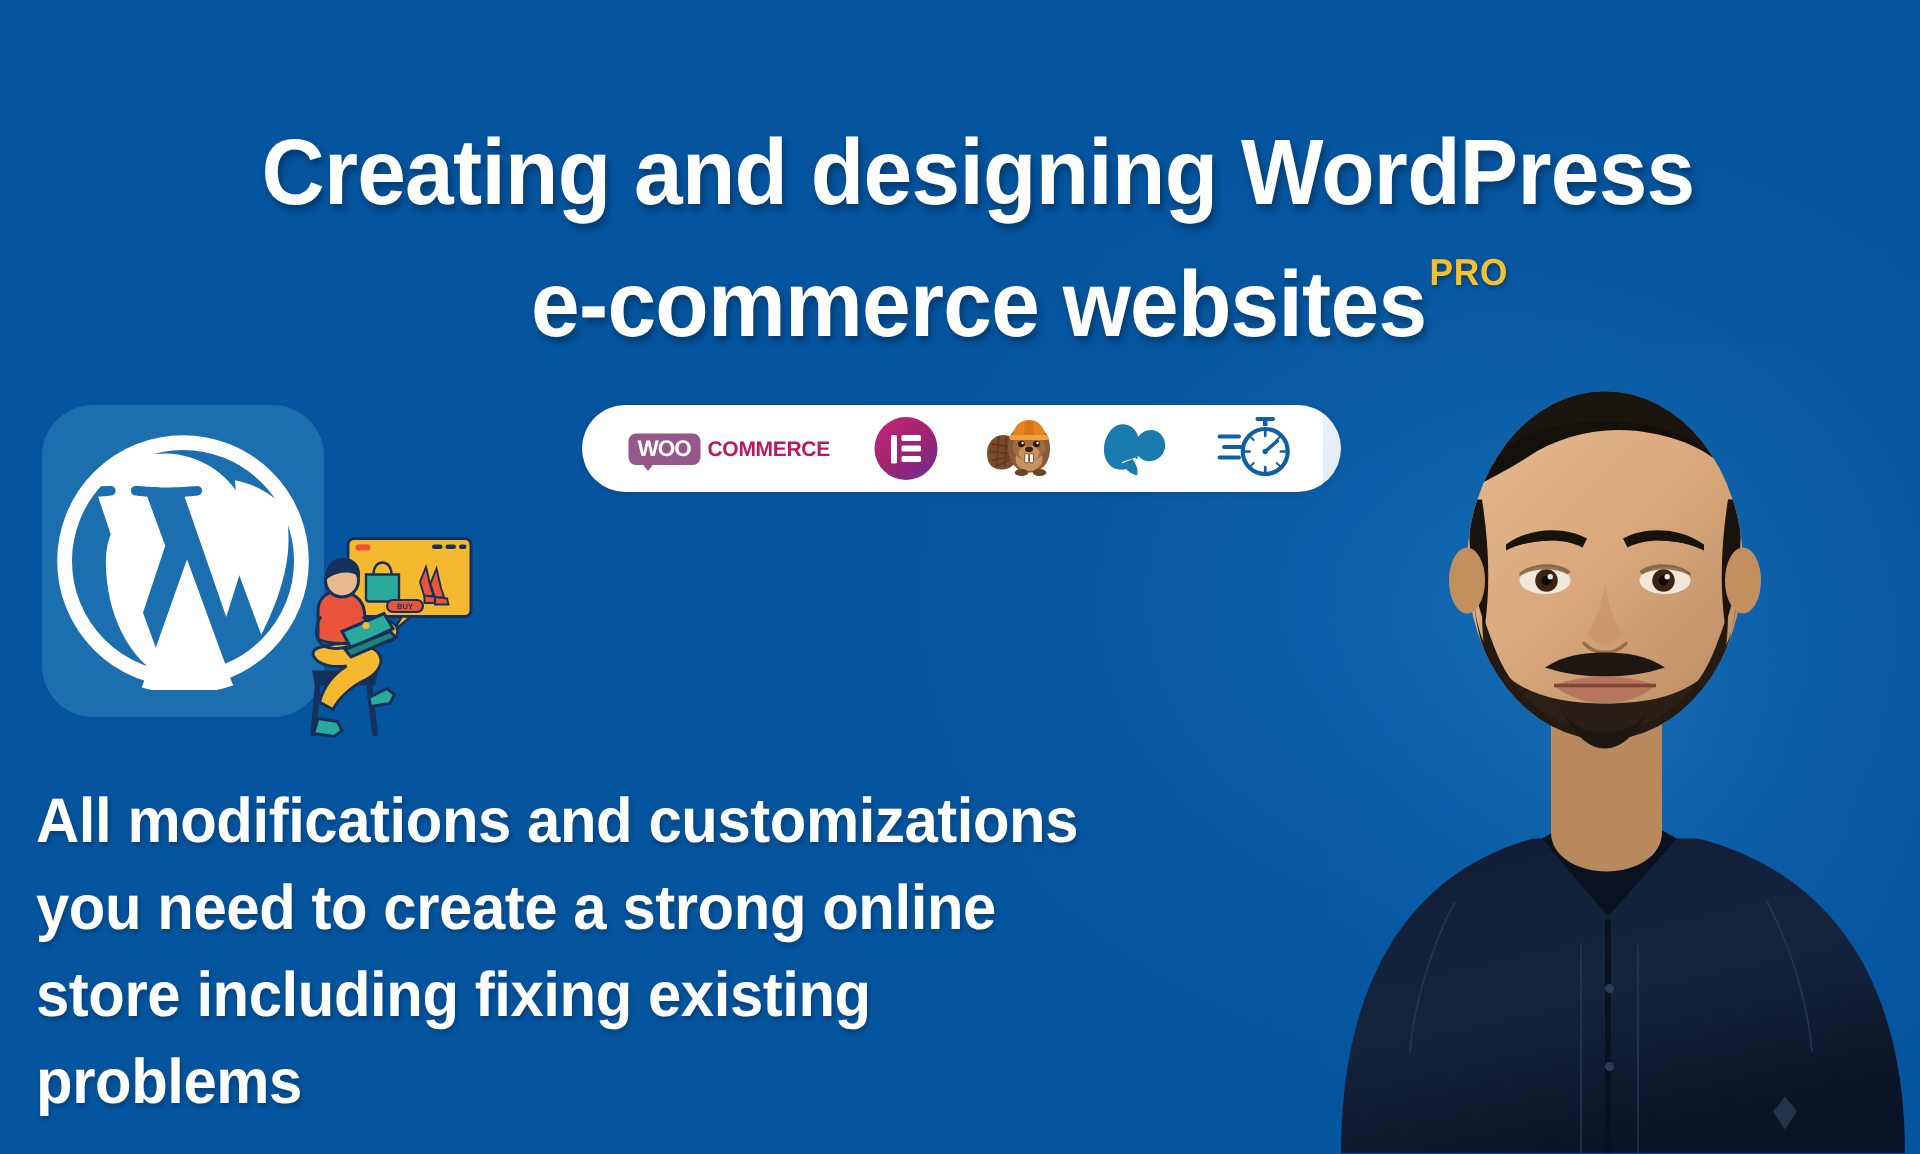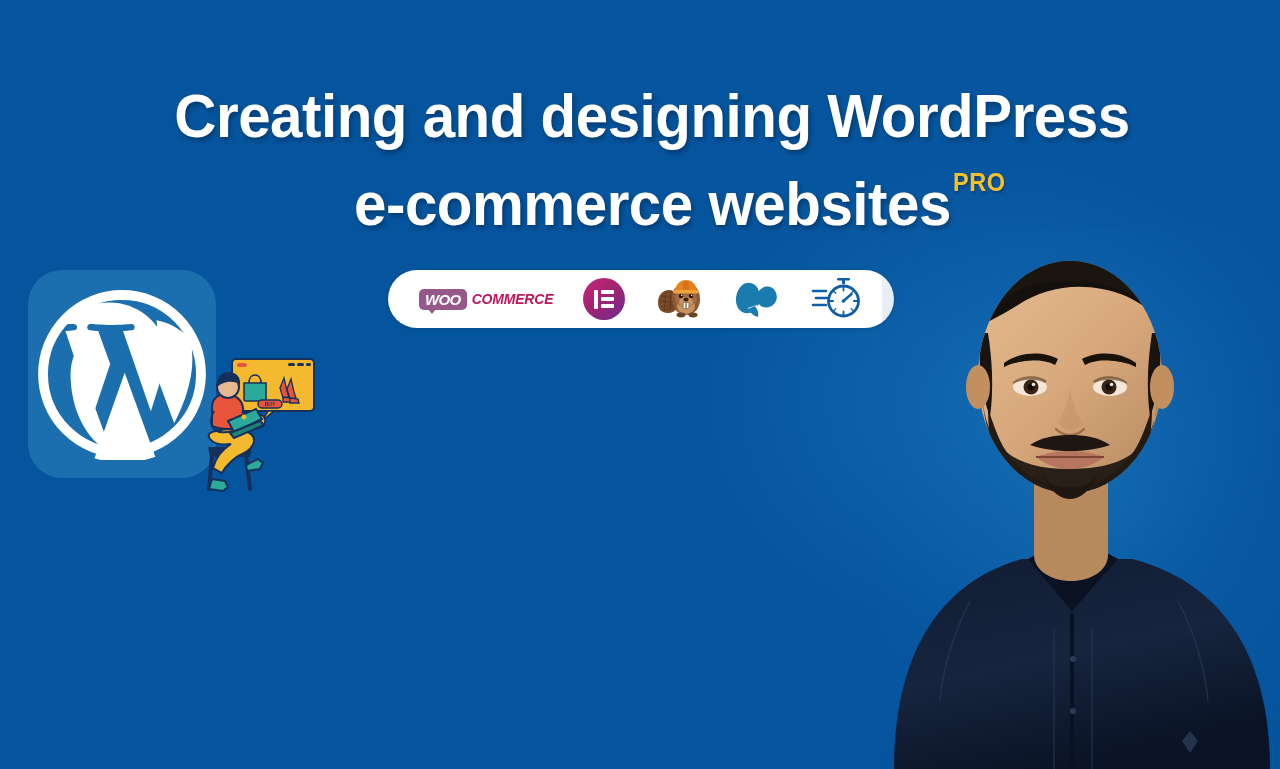--- a/index.html
+++ b/index.html
@@ -112,7 +112,6 @@
     align-items: center;
     justify-content: center;
     height: 46px;
-    font-style: italic;
   }
 
   

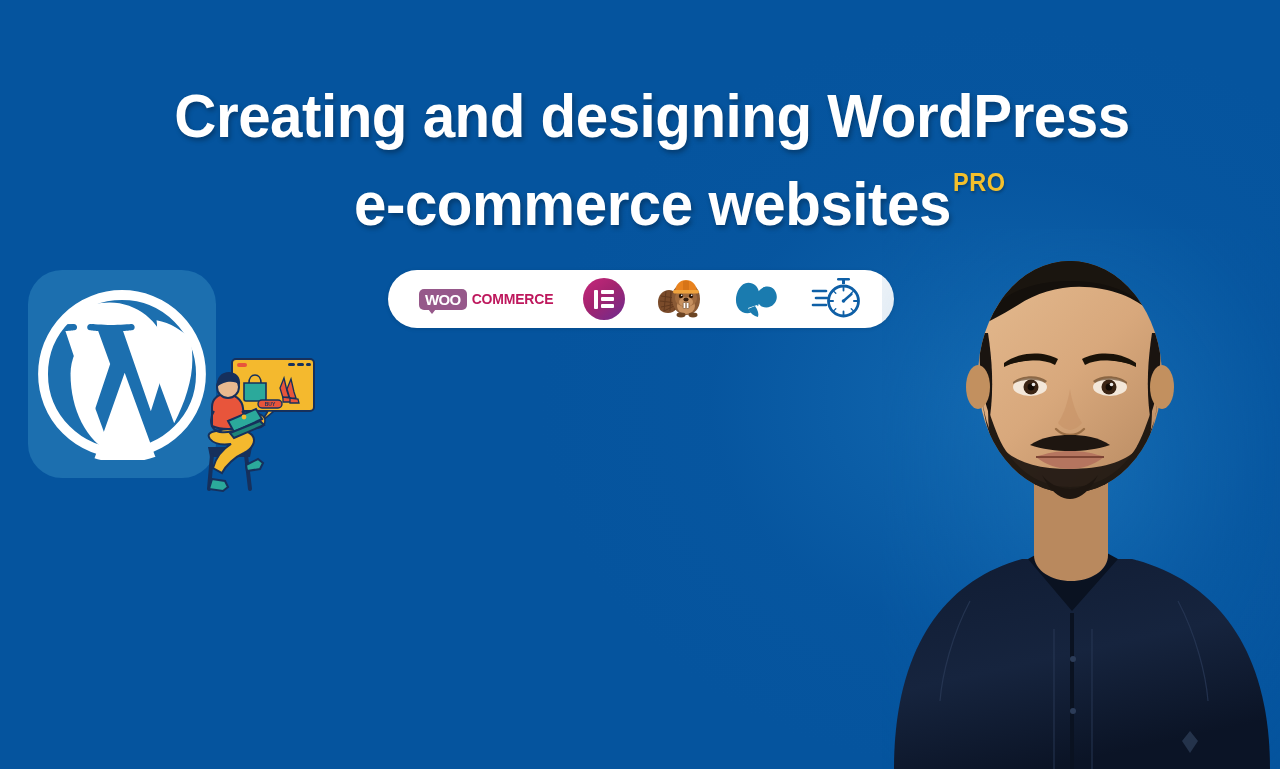--- a/index.html
+++ b/index.html
@@ -368,6 +368,12 @@
     </div>
   </div>
 
+  <div class="body-copy">
+    <div class="body-line">All modifications and customizations</div>
+    <div class="body-line">you need to create a strong online</div>
+    <div class="body-line">store including fixing existing</div>
+    <div class="body-line">problems</div>
+  </div>
 
   <div class="portrait">
     <svg viewBox="0 0 404 540" xmlns="http://www.w3.org/2000/svg" aria-hidden="true">

